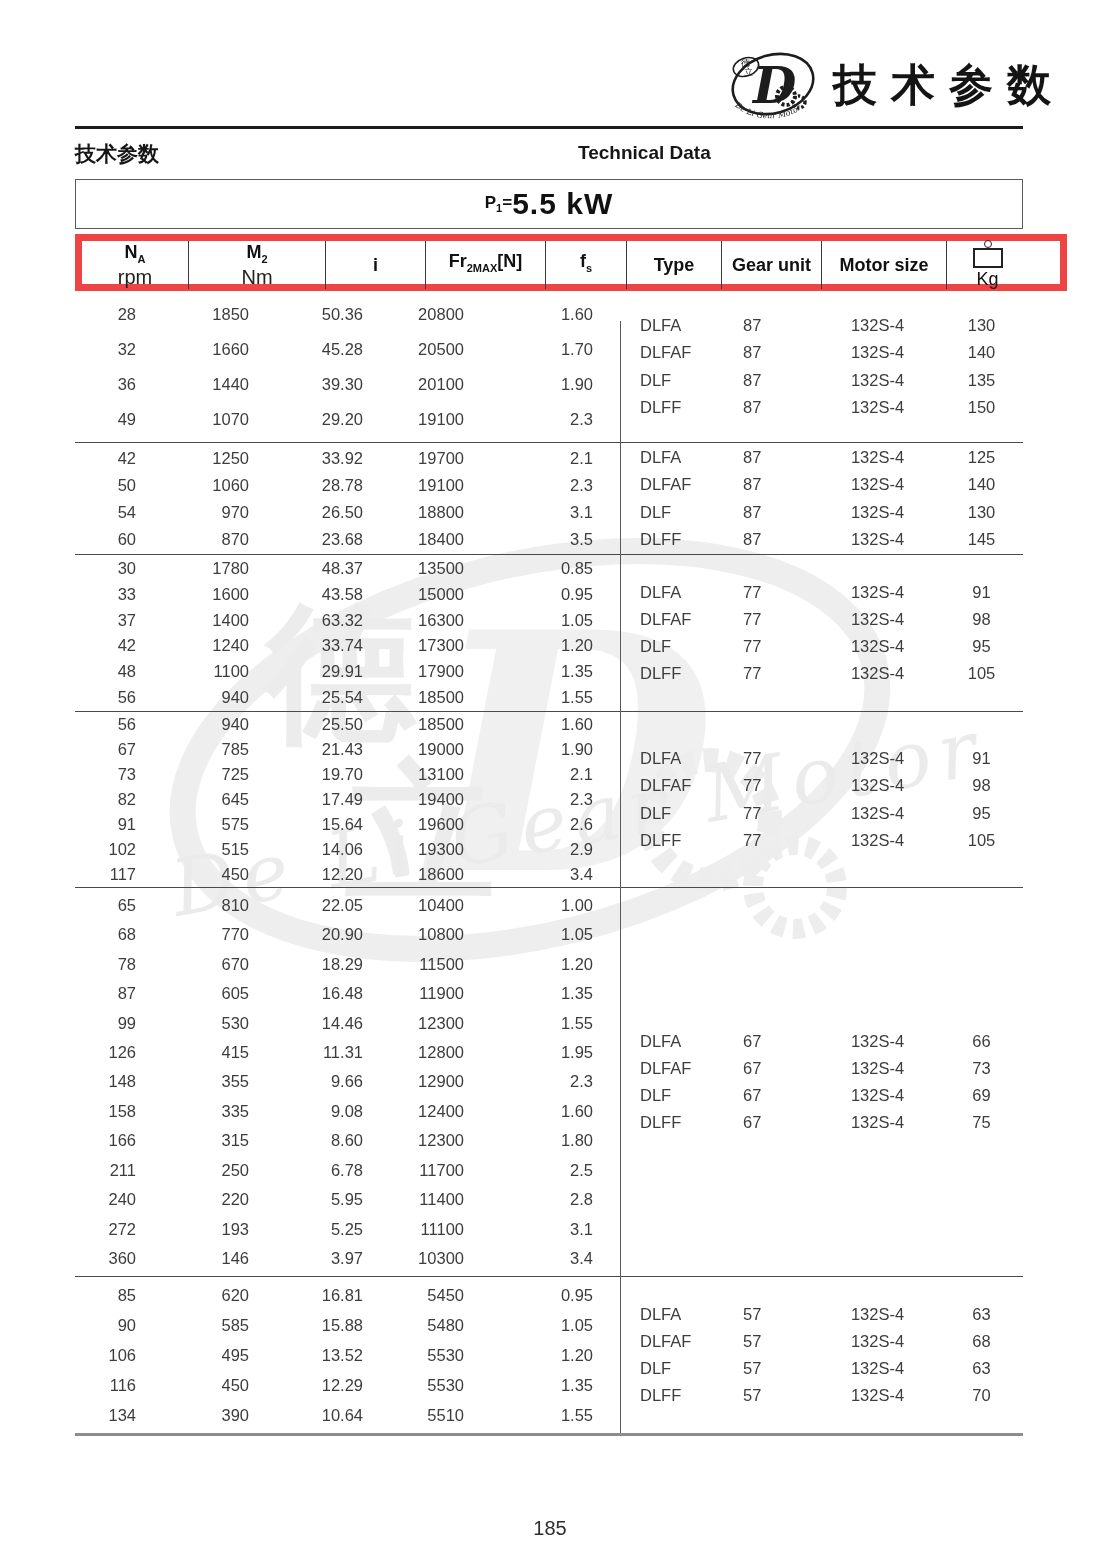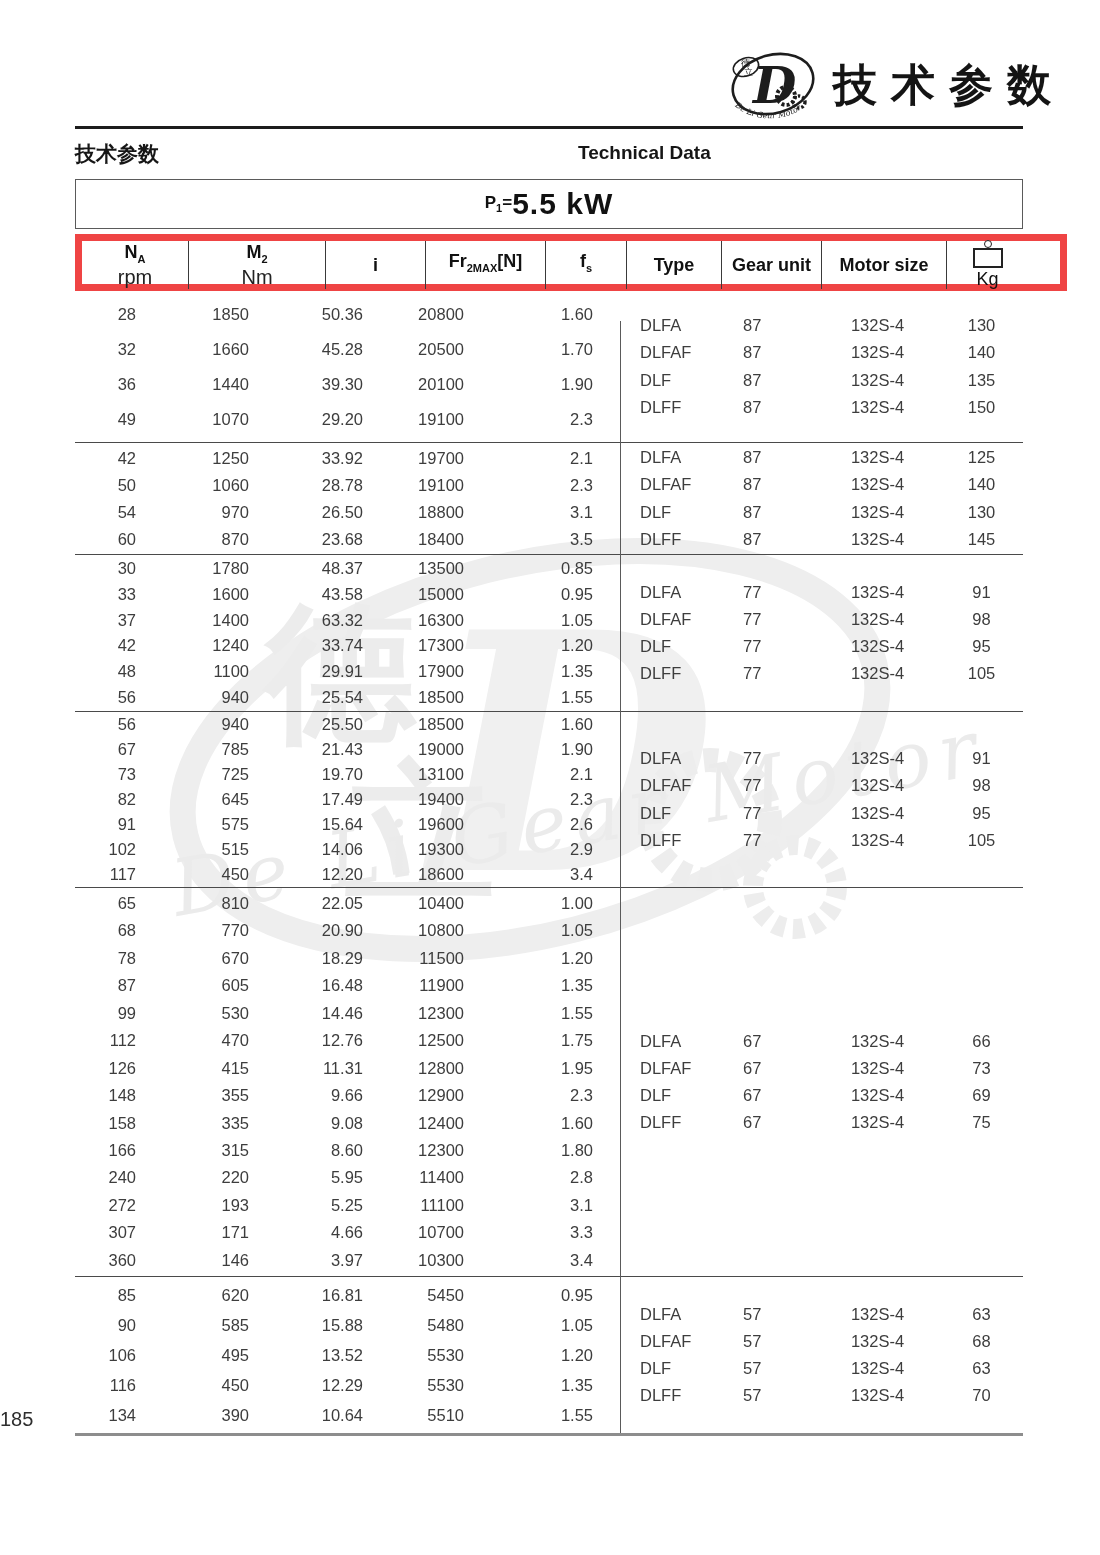--- a/index.html
+++ b/index.html
@@ -458,13 +458,6 @@
               <div class="cell c-fs">1.55</div>
             </div>
             <div class="row">
-              <div class="cell c-na">112</div>
-              <div class="cell c-m2">470</div>
-              <div class="cell c-i">12.76</div>
-              <div class="cell c-fr">12500</div>
-              <div class="cell c-fs">1.75</div>
-            </div>
-            <div class="row">
               <div class="cell c-na">126</div>
               <div class="cell c-m2">415</div>
               <div class="cell c-i">11.31</div>

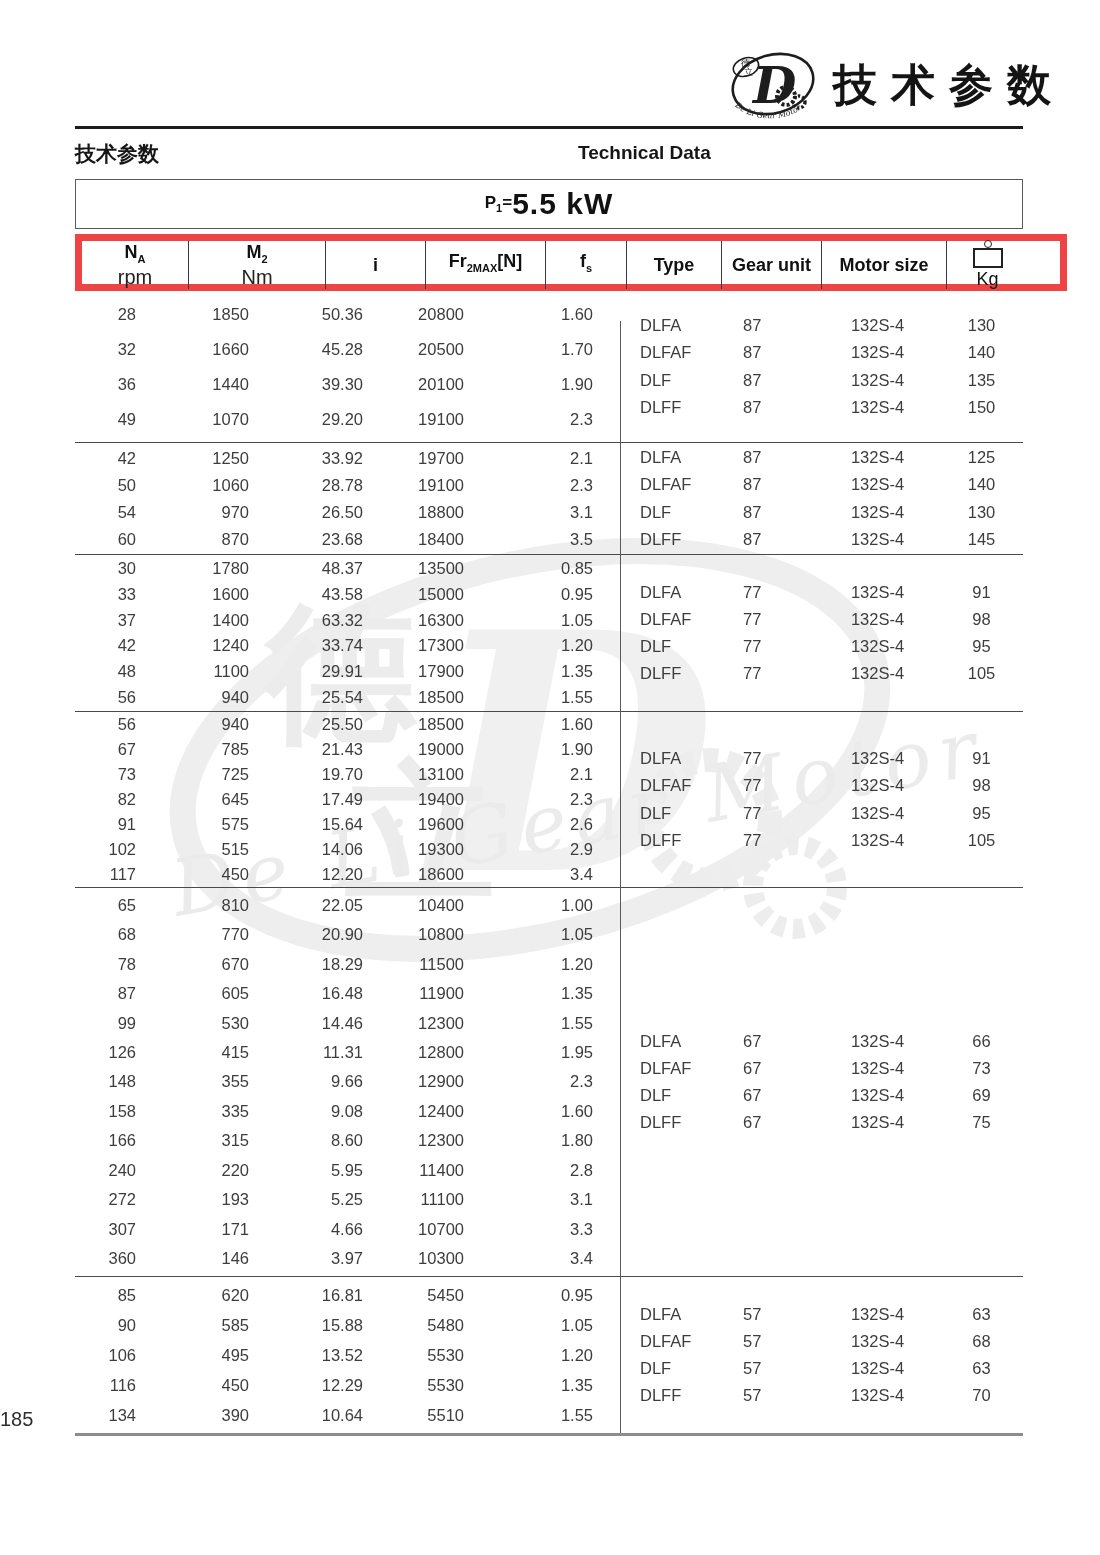--- a/index.html
+++ b/index.html
@@ -486,6 +486,13 @@
               <div class="cell c-fs">1.80</div>
             </div>
             <div class="row">
+              <div class="cell c-na">211</div>
+              <div class="cell c-m2">250</div>
+              <div class="cell c-i">6.78</div>
+              <div class="cell c-fr">11700</div>
+              <div class="cell c-fs">2.5</div>
+            </div>
+            <div class="row">
               <div class="cell c-na">240</div>
               <div class="cell c-m2">220</div>
               <div class="cell c-i">5.95</div>

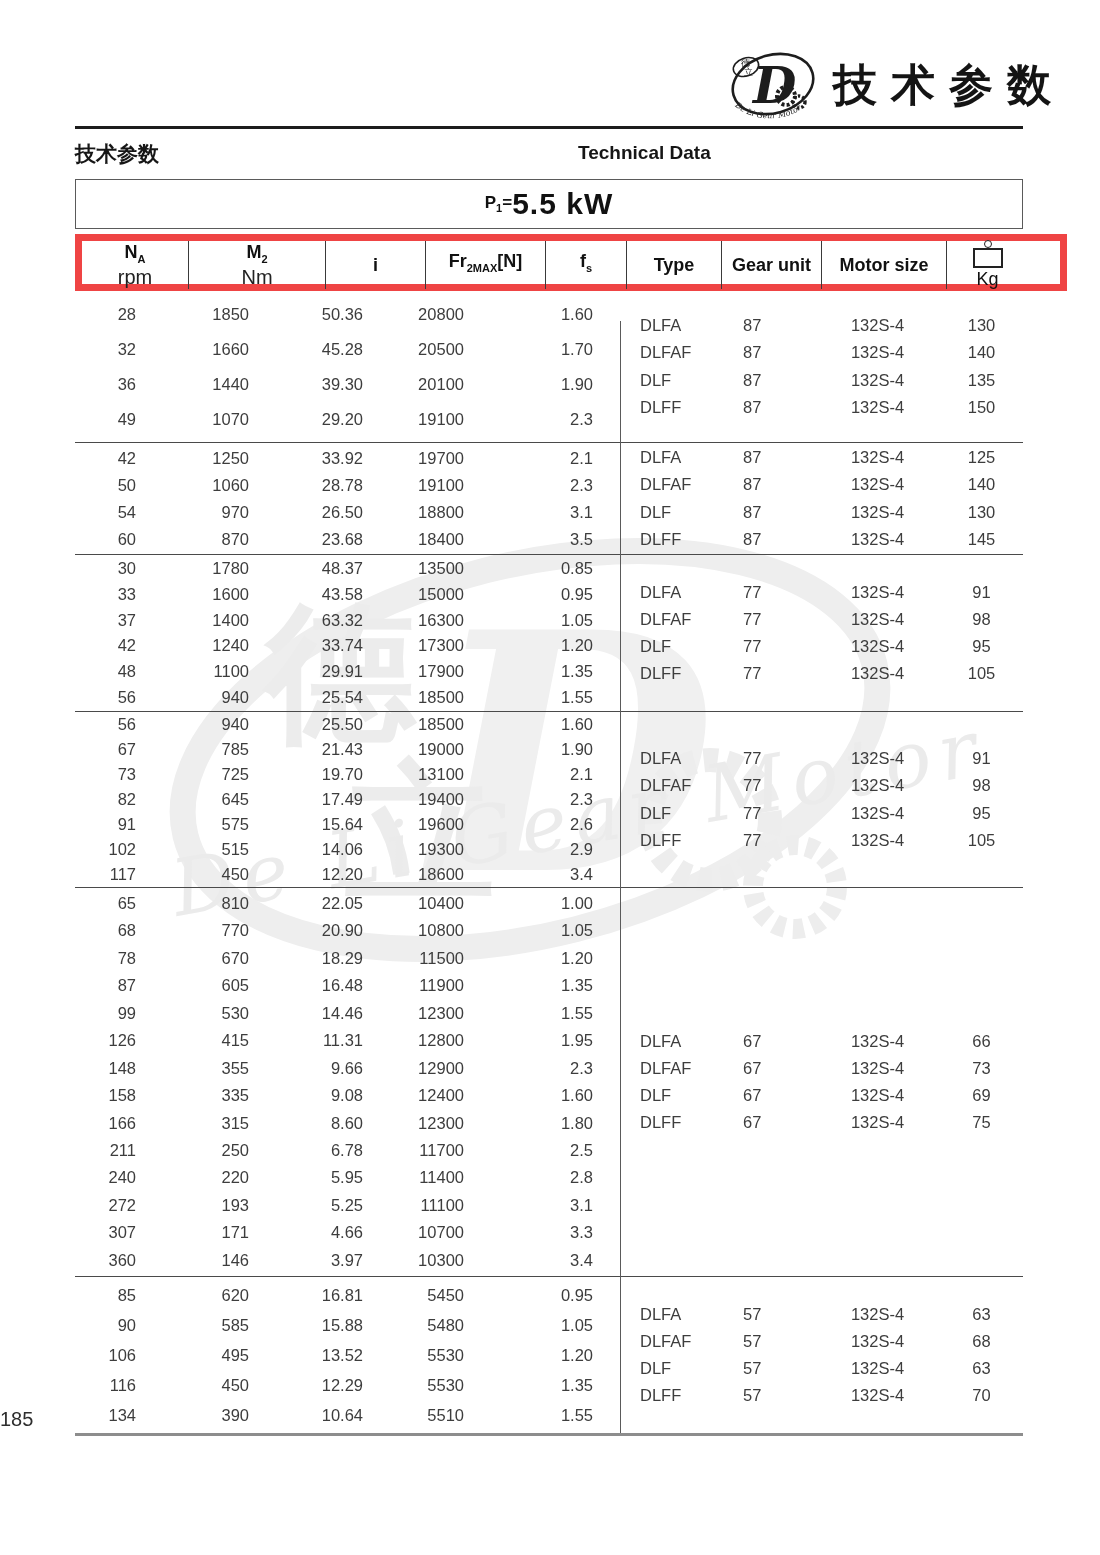--- a/index.html
+++ b/index.html
@@ -507,13 +507,6 @@
               <div class="cell c-fs">3.1</div>
             </div>
             <div class="row">
-              <div class="cell c-na">307</div>
-              <div class="cell c-m2">171</div>
-              <div class="cell c-i">4.66</div>
-              <div class="cell c-fr">10700</div>
-              <div class="cell c-fs">3.3</div>
-            </div>
-            <div class="row">
               <div class="cell c-na">360</div>
               <div class="cell c-m2">146</div>
               <div class="cell c-i">3.97</div>

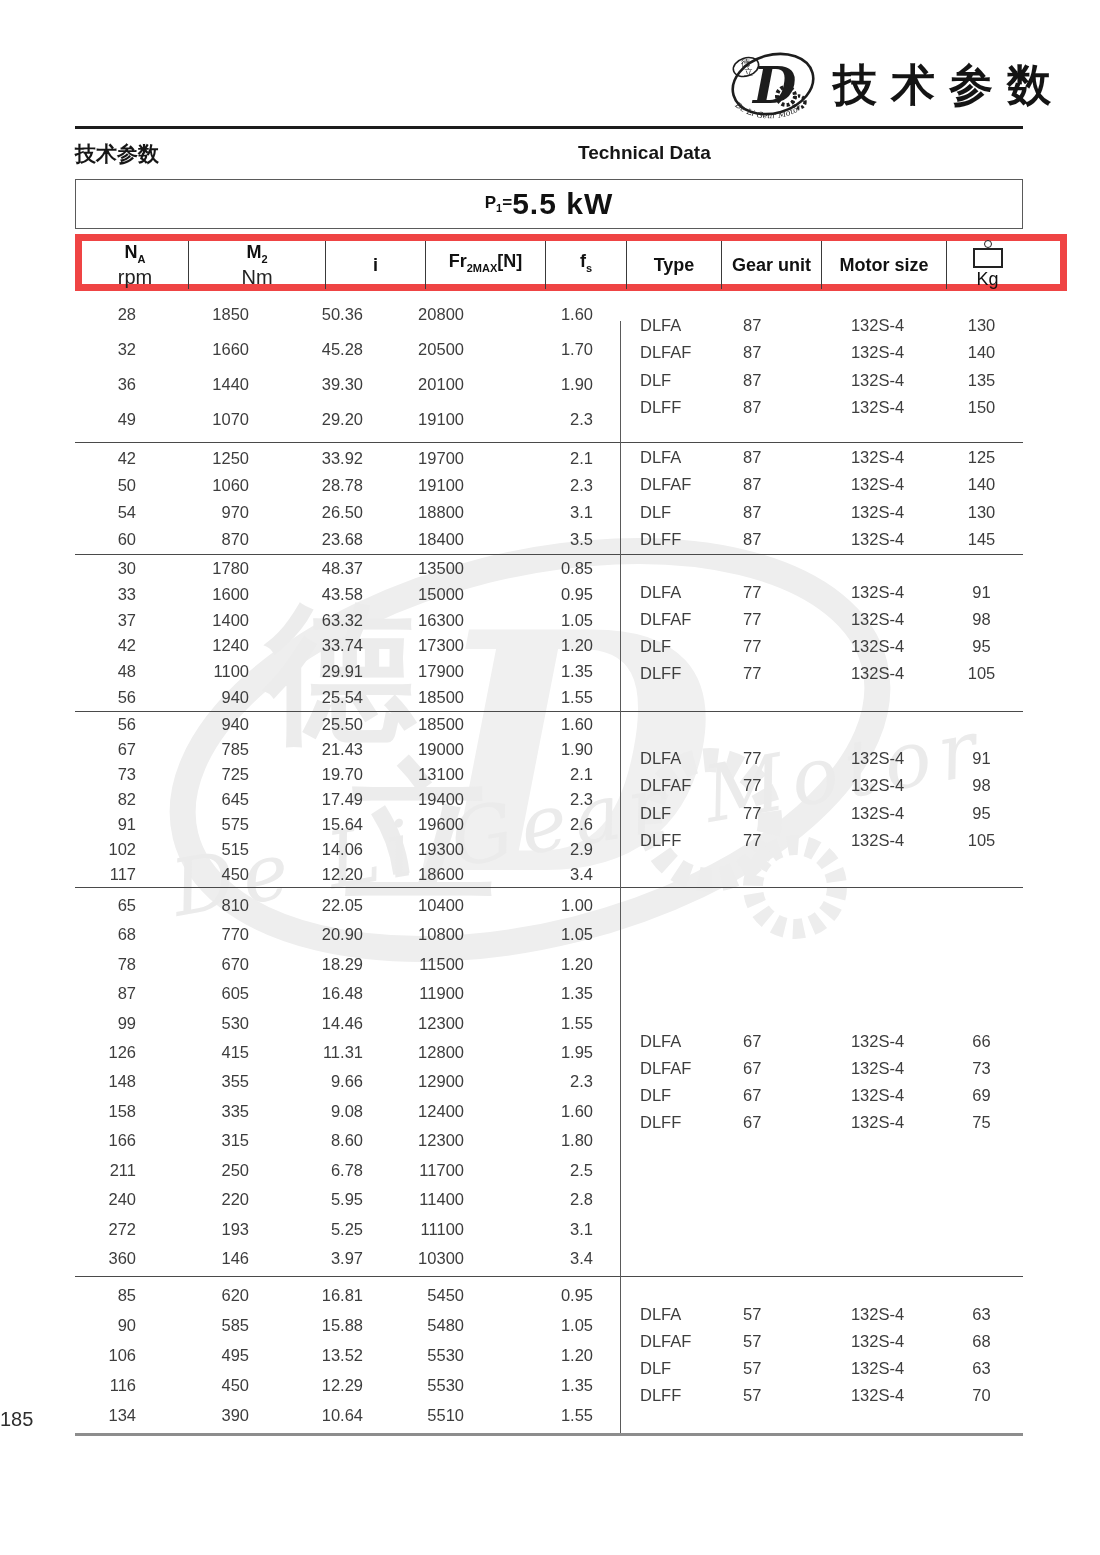--- a/index.html
+++ b/index.html
@@ -63,7 +63,7 @@
   .c-kg{text-align:center;}
   
   .bottom-rule{position:absolute;left:75px;top:1433px;width:948px;height:3px;background:#8d8d8d;}
-  .page-num{position:absolute;left:0;top:1408px;width:1100px;
+  .page-num{position:absolute;left:0;top:1517px;width:1100px;text-align:center;
             font-size:20px;color:#2e2e2e;}
 </style>
 </head>

